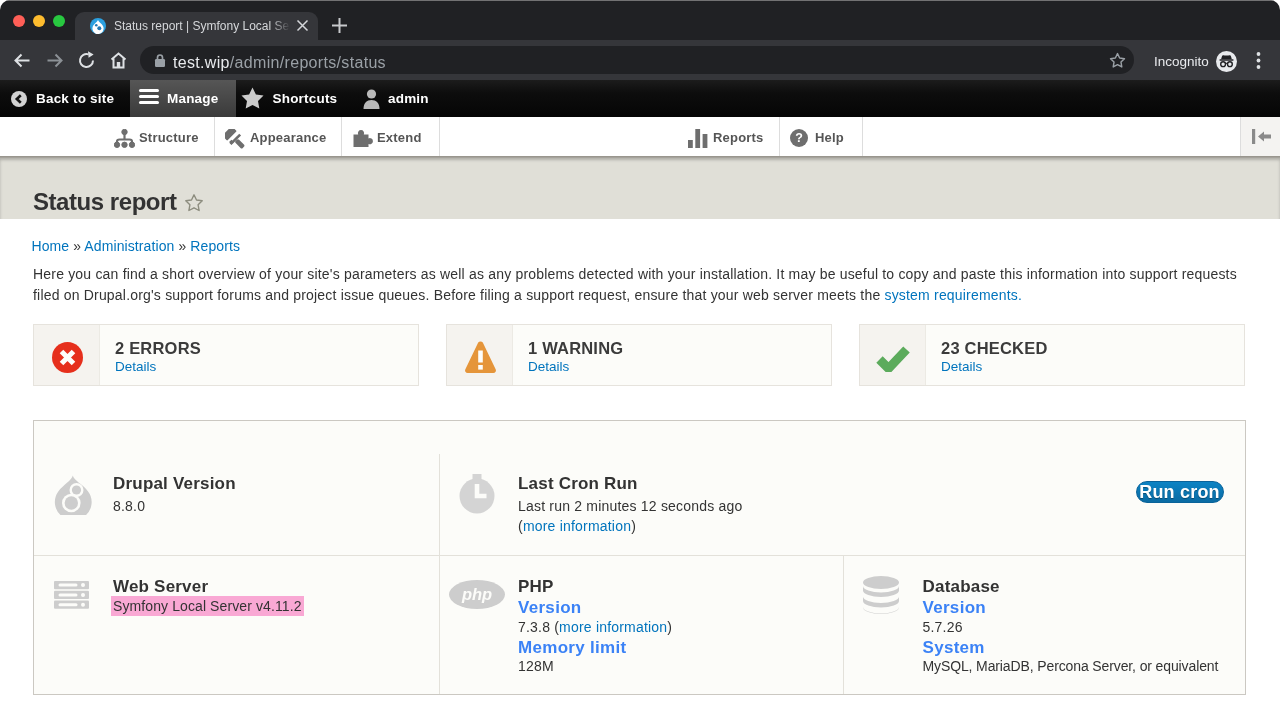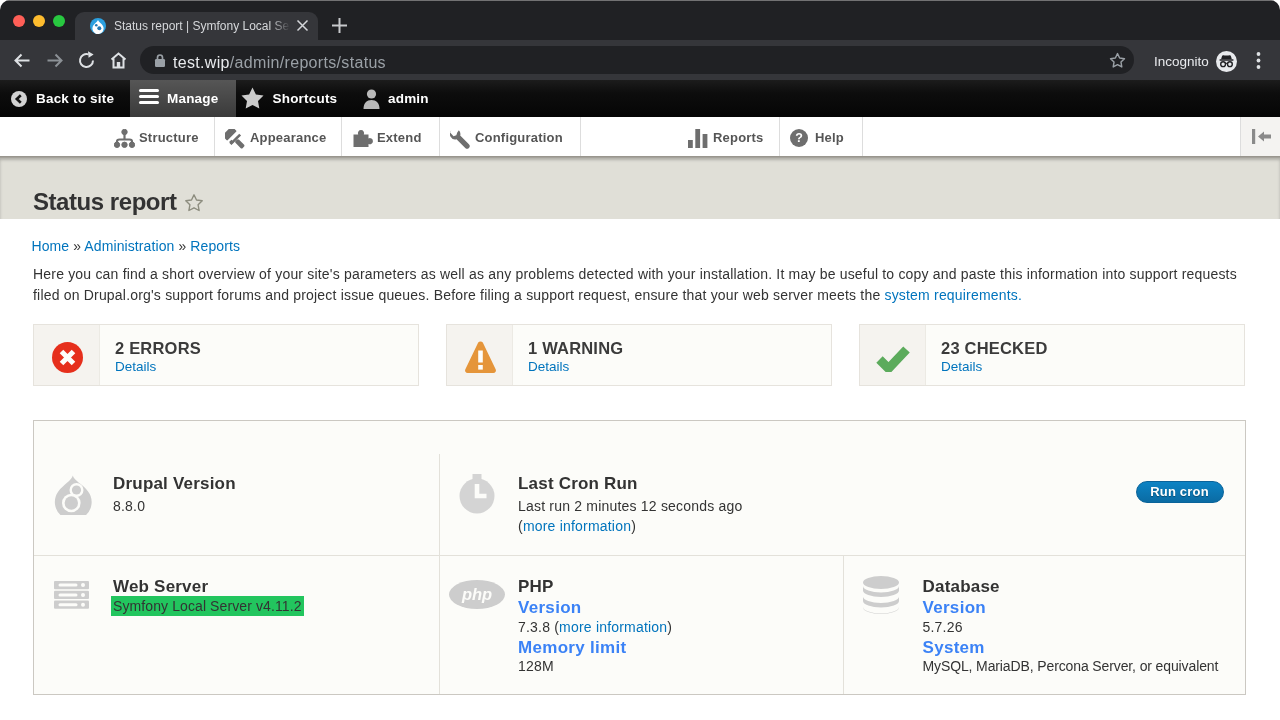--- a/index.html
+++ b/index.html
@@ -178,16 +178,6 @@
         </div>
         <div class="mtxt" style="left:35px;">Extend</div>
       </div>
-      <div class="mitem" style="left:440px;width:141px;">
-        <div style="position:absolute;left:10px;top:12px;">
-          <svg width="20" height="20" viewBox="0 0 20 20">
-            <g transform="rotate(-45 10 10)">
-              <path d="M10 -2.2 a5.3 5.3 0 0 0 -2.6 9.9 L7.4 20 a2.6 2.6 0 0 0 5.2 0 L12.6 7.7 a5.3 5.3 0 0 0 2.7 -4.6 L12.6 3.5 L10 4.8 L7.4 3.5 L7.6 -1.6 Z" fill="#6e6e6e"></path>
-            </g>
-          </svg>
-        </div>
-        <div class="mtxt" style="left:35px;">Configuration</div>
-      </div>
       <div class="mitem" style="left:678px;width:102px;">
         <div style="position:absolute;left:10px;top:12px;">
           <svg width="20" height="19" viewBox="0 0 20 19">

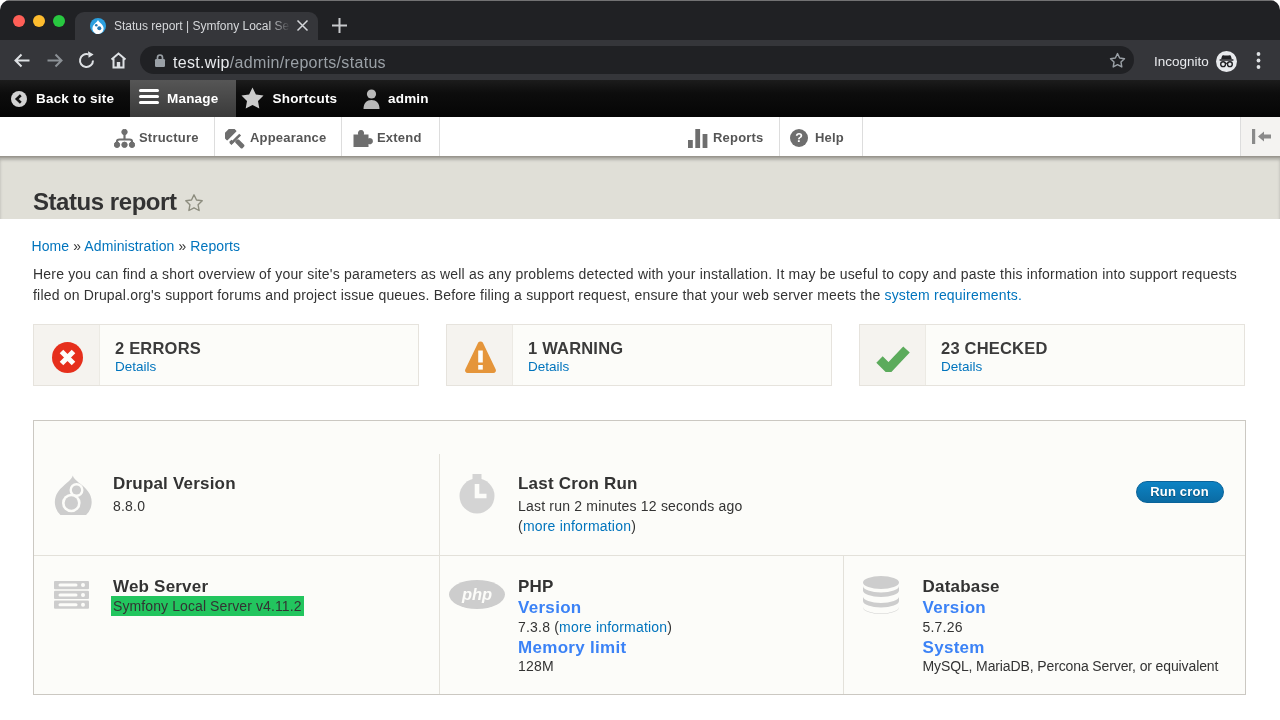--- a/index.html
+++ b/index.html
@@ -50,7 +50,7 @@
   .ptext { position:absolute; font-size:14px; color:#333; letter-spacing:.2px; white-space:nowrap; }
   #runcron { position:absolute; left:1101.5px; top:59.5px; width:88px; height:22px; border-radius:11px;
      background:linear-gradient(to bottom,#0c83c4,#0b6ba3); border:1px solid #0a639a; color:#fff; font-weight:bold;
-     font-size:13px; text-align:center; line-height:20px; letter-spacing:.2px; text-shadow:0 1px 1px rgba(0,0,0,.35); }
+     font-size:18px; text-align:center; line-height:20px; letter-spacing:.2px; text-shadow:0 1px 1px rgba(0,0,0,.35); }
   .hilite { background:#22c55e; padding:2px 2px; margin-left:-2px; }
   svg { display:block; }
 </style>

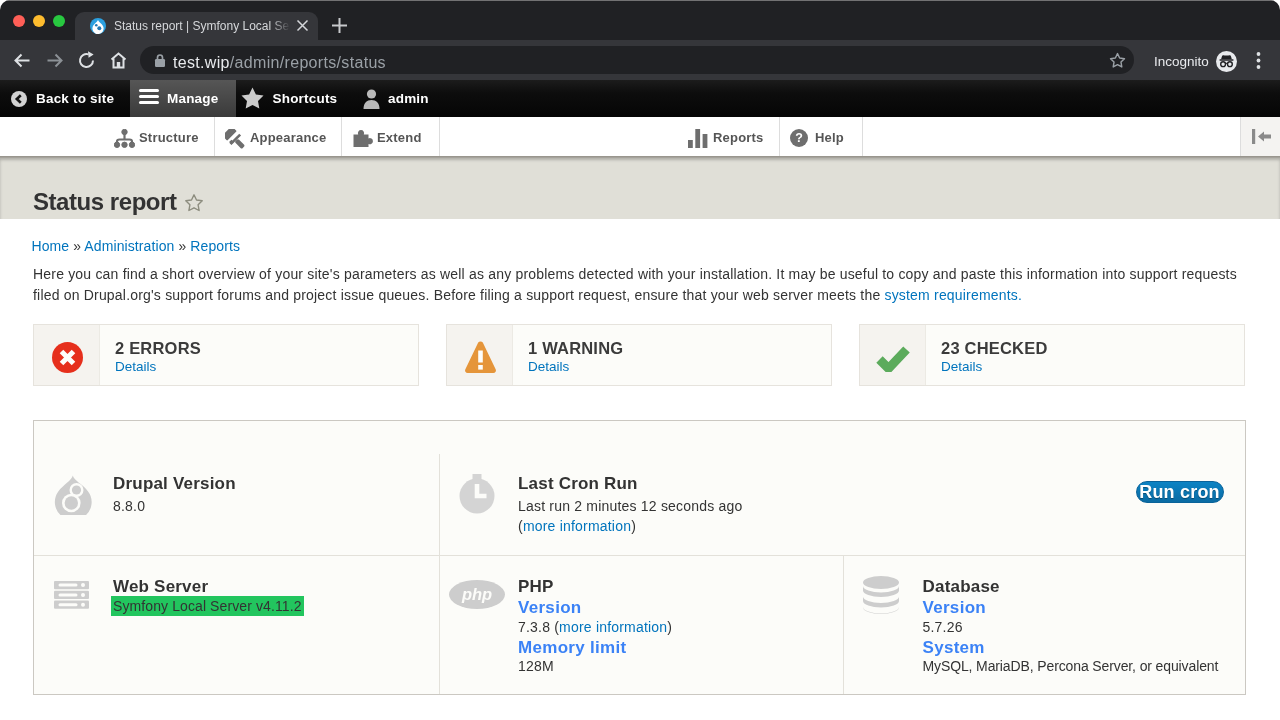--- a/index.html
+++ b/index.html
@@ -51,7 +51,7 @@
   #runcron { position:absolute; left:1101.5px; top:59.5px; width:88px; height:22px; border-radius:11px;
      background:linear-gradient(to bottom,#0c83c4,#0b6ba3); border:1px solid #0a639a; color:#fff; font-weight:bold;
      font-size:18px; text-align:center; line-height:20px; letter-spacing:.2px; text-shadow:0 1px 1px rgba(0,0,0,.35); }
-  .hilite { background:#22c55e; padding:2px 2px; margin-left:-2px; }
+  .hilite { background:#f9a8d4; padding:2px 2px; margin-left:-2px; }
   svg { display:block; }
 </style>
 </head>

